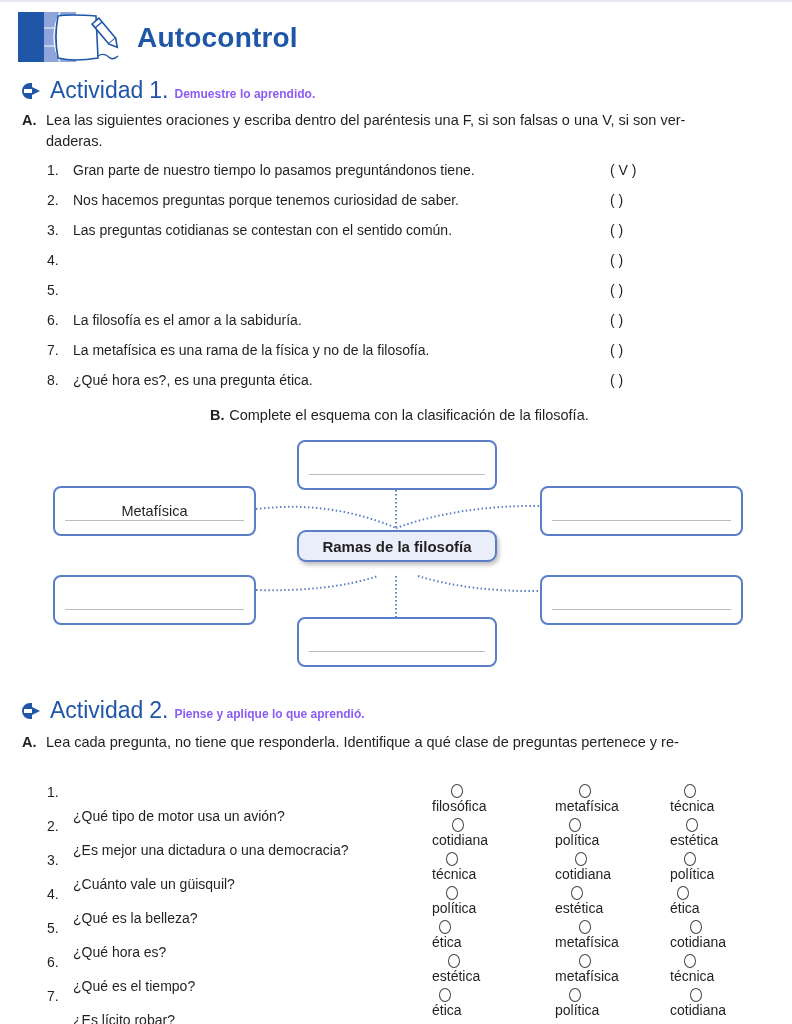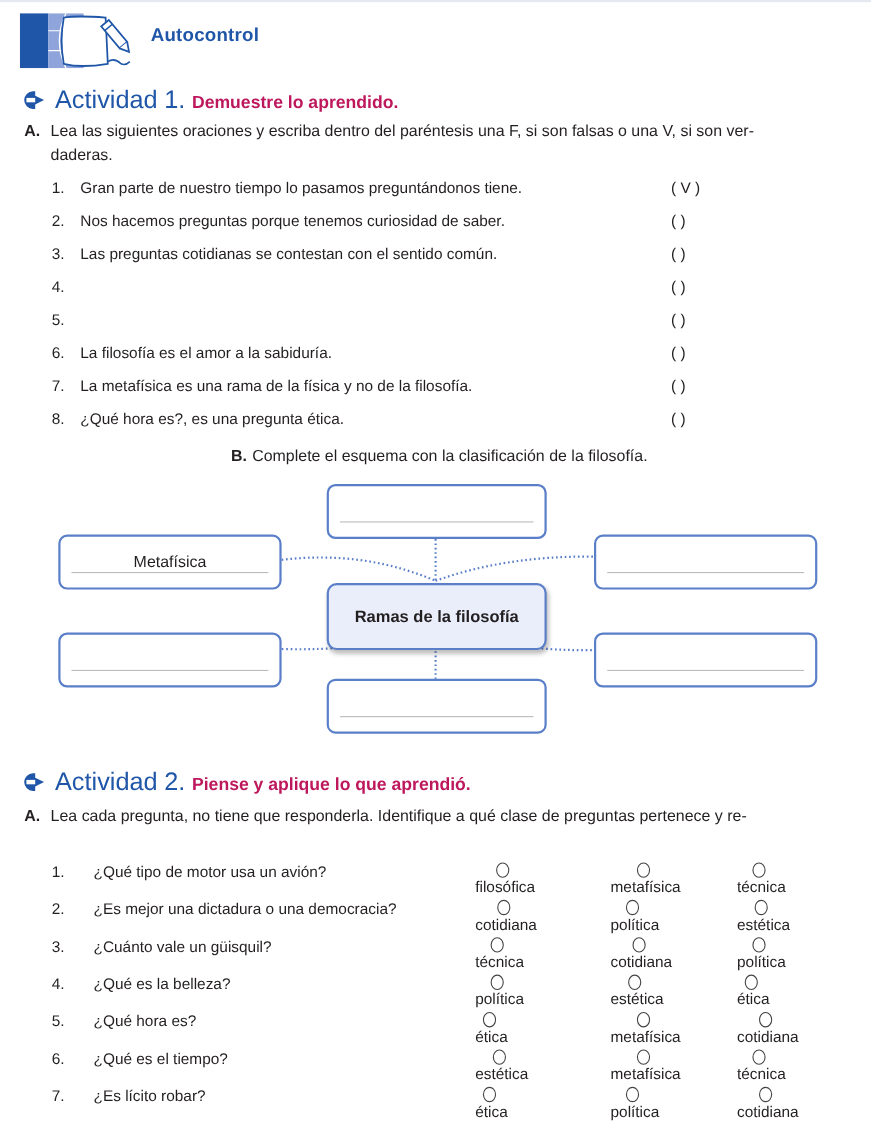--- a/index.html
+++ b/index.html
@@ -10,7 +10,7 @@
   
   .header { position: absolute; left: 18px; top: 12px; height: 50px; display: flex; align-items: center; }
   .header-icon { width: 105px; height: 50px; position: relative; }
-  .header-title { position: absolute; left: 137px; top: 22px; font-family: "Liberation Sans", sans-serif; font-weight: bold; font-size: 17px; color: #1f56a8; letter-spacing: 0.2px; }
+  .header-title { position: absolute; left: 137px; top: 22px; font-family: "Liberation Sans", sans-serif; font-weight: bold; font-size: 28px; color: #1f56a8; letter-spacing: 0.2px; }
 
   
   .act { position: absolute; left: 20px; display: flex; align-items: baseline; }

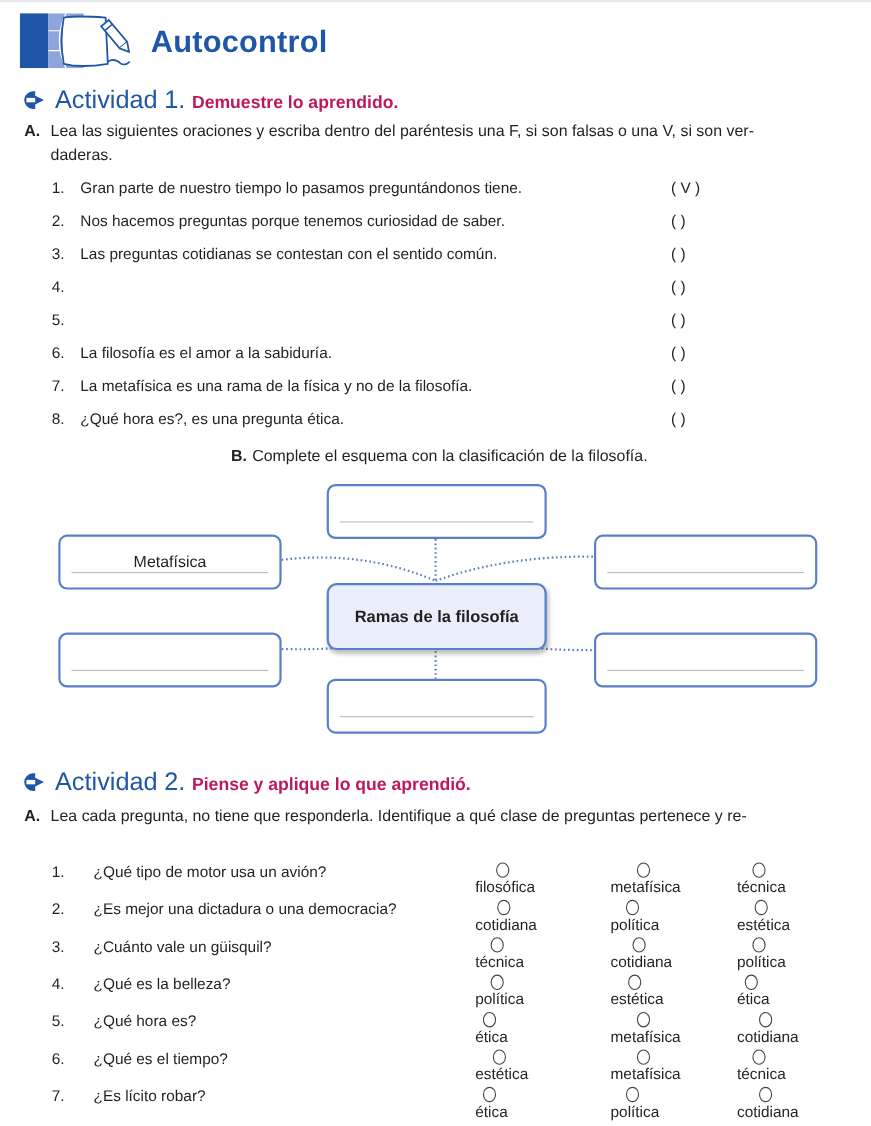--- a/index.html
+++ b/index.html
@@ -17,7 +17,7 @@
   .act-arrow { width: 22px; height: 18px; margin-right: 8px; align-self: center; }
   .act-title { font-family: "Liberation Sans", sans-serif; font-size: 23px; color: #1f56a8; font-weight: normal; }
   .act-num { font-family: "Liberation Sans", sans-serif; font-size: 23px; color: #1f56a8; margin-left: 6px; }
-  .act-sub { font-family: "Liberation Sans", sans-serif; font-weight: bold; font-size: 16px; color: #be185d; margin-left: 6px; }
+  .act-sub { font-family: "Liberation Sans", sans-serif; font-weight: bold; font-size: 12px; color: #8b5cf6; margin-left: 6px; }
 
   .instr { position: absolute; left: 22px; width: 750px; font-family: "Liberation Sans", sans-serif; font-size: 14.5px; line-height: 21px; color: #231f20; }
   .instr .letter { font-weight: bold; display: inline-block; width: 24px; }

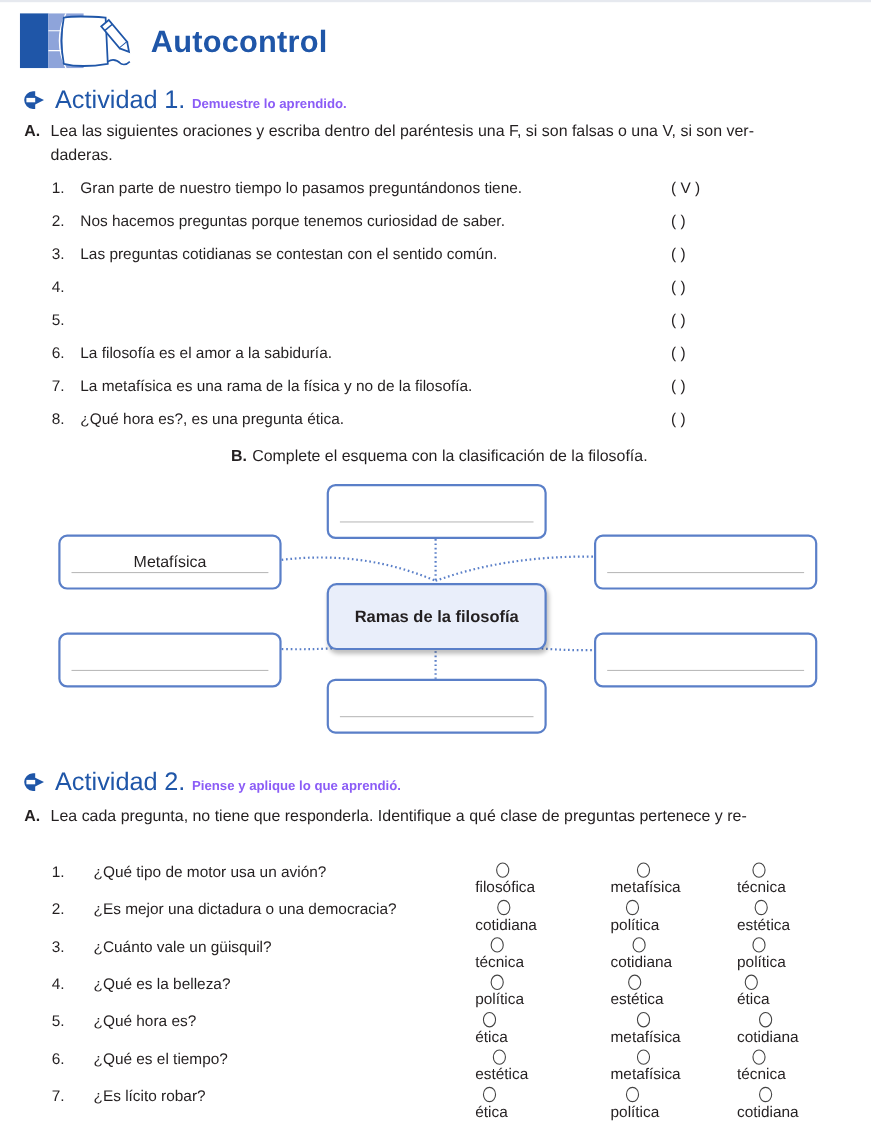--- a/index.html
+++ b/index.html
@@ -33,7 +33,7 @@
   .box { position: absolute; border: 2px solid #5a7fc8; border-radius: 8px; background: #fff; }
   .box .line { position: absolute; left: 10px; right: 10px; bottom: 13px; border-bottom: 1px solid #bbbbbb; }
   .box .val { position: absolute; left: 0; right: 0; bottom: 15px; text-align: center; font-family: "Liberation Sans", sans-serif; font-size: 14.5px; color: #231f20; }
-  .center-box { position: absolute; left: 297px; top: 530px; width: 200px; height: 61px; border: 2px solid #5a7fc8; border-radius: 9px; background: #e9eefa; box-shadow: 2px 3px 4px rgba(0,0,0,0.25); display: flex; align-items: center; justify-content: center; font-family: "Liberation Sans", sans-serif; font-weight: bold; font-size: 15px; color: #231f20; }
+  .center-box { position: absolute; left: 297px; top: 530px; width: 200px; height: 32px; border: 2px solid #5a7fc8; border-radius: 9px; background: #e9eefa; box-shadow: 2px 3px 4px rgba(0,0,0,0.25); display: flex; align-items: center; justify-content: center; font-family: "Liberation Sans", sans-serif; font-weight: bold; font-size: 15px; color: #231f20; }
   svg.connectors { position: absolute; left: 0; top: 0; }
 
   

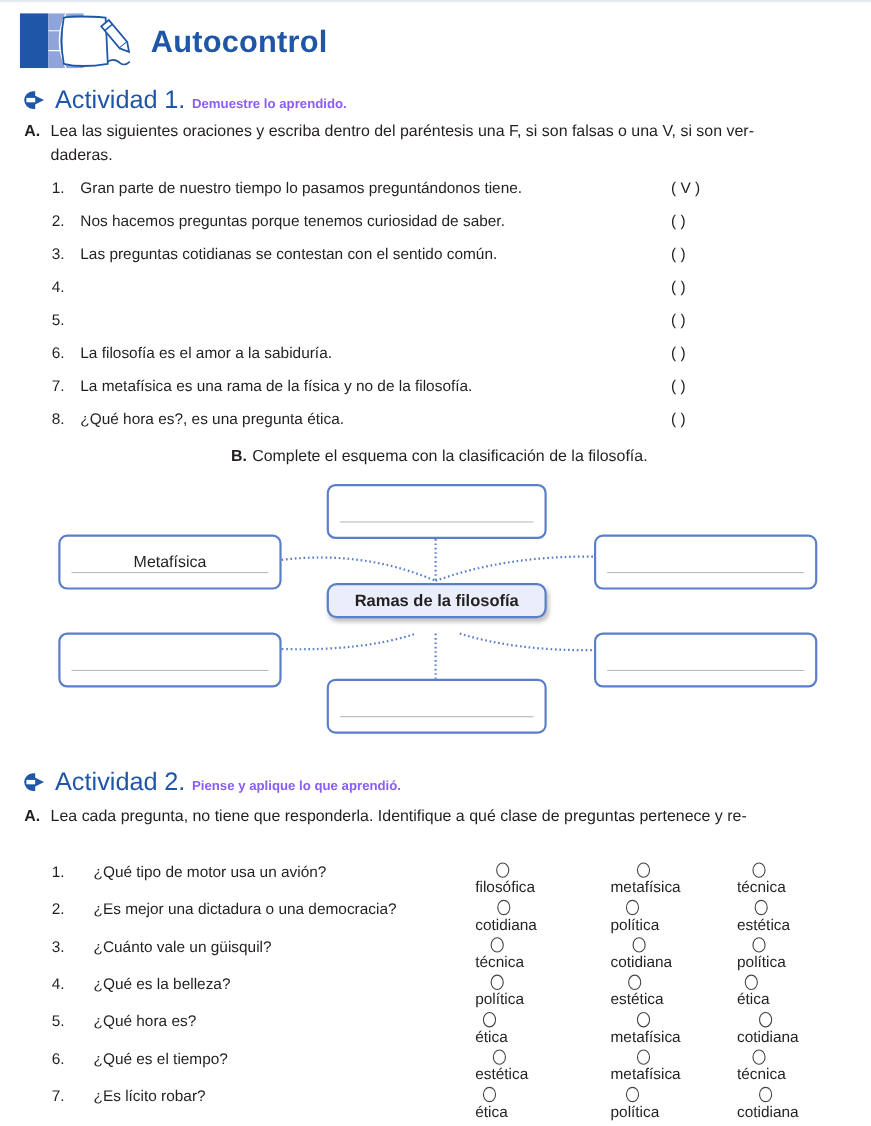--- a/index.html
+++ b/index.html
@@ -39,7 +39,7 @@
   
   .mc-row { position: absolute; left: 47px; width: 730px; font-family: "Liberation Sans", sans-serif; font-size: 14px; color: #231f20; height: 20px; }
   .mc-num { position: absolute; left: 0; }
-  .mc-text { position: absolute; left: 38px; }
+  .mc-text { position: absolute; left: 26px; margin-top: 24px; }
   .opt { position: absolute; display: flex; align-items: center; flex-direction: column; }
   .radio { width: 12px; height: 14px; border: 1px solid #444; border-radius: 50%; margin-right: 4px; background: #fff; display: inline-block; }
 </style>

